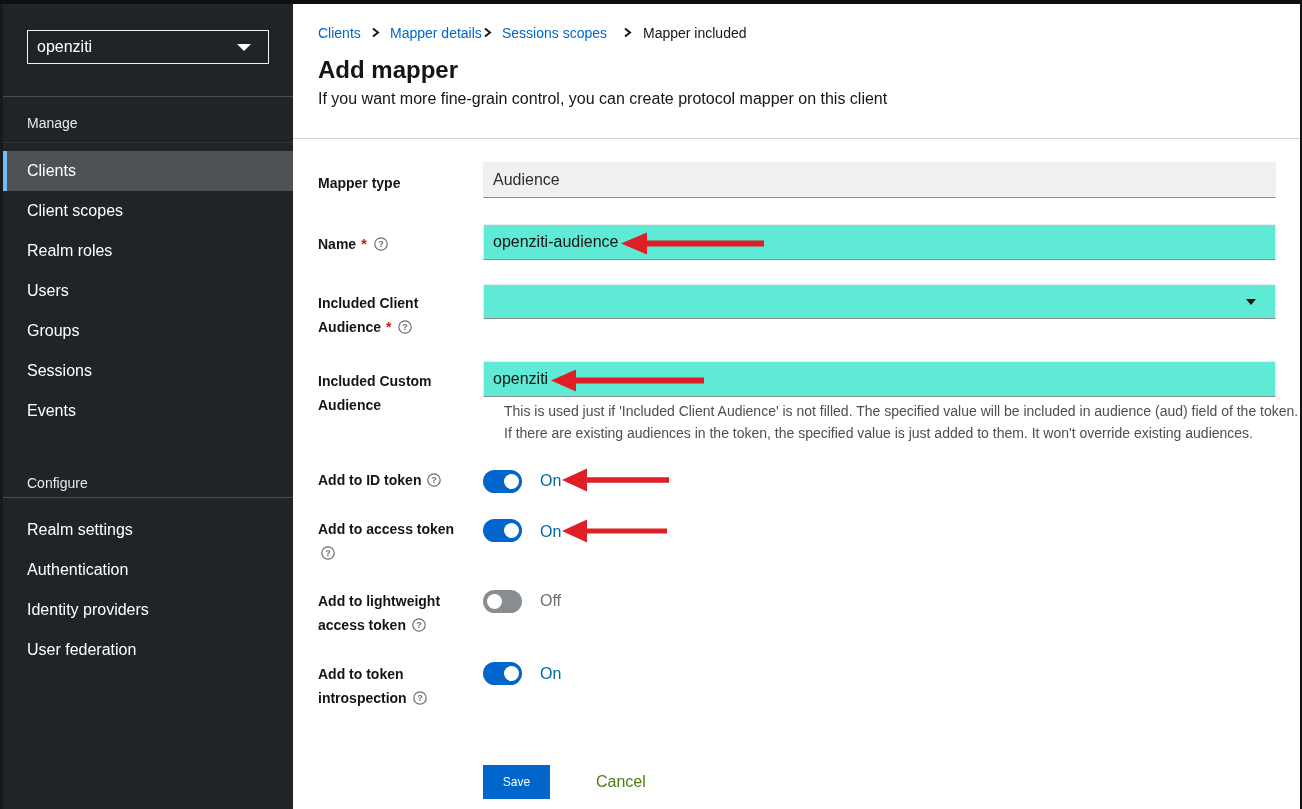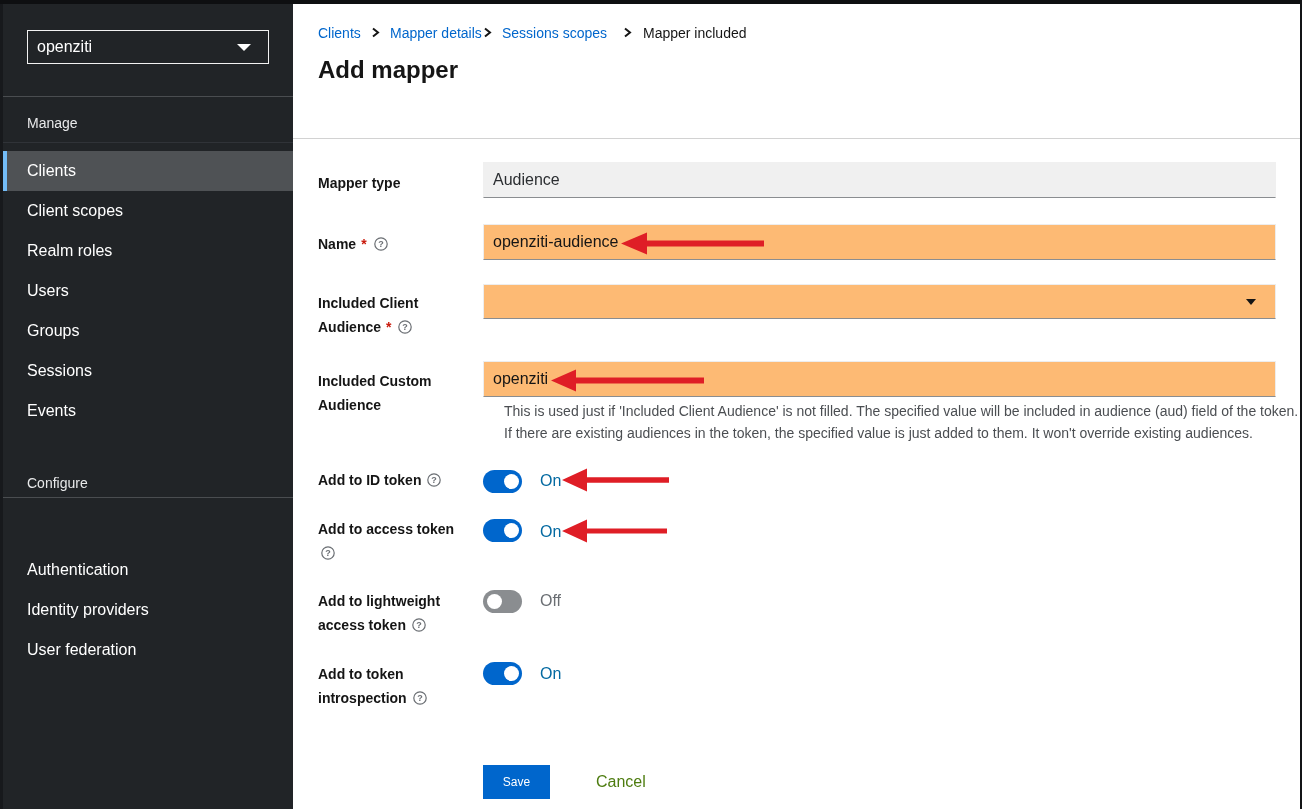--- a/index.html
+++ b/index.html
@@ -92,6 +92,7 @@
   <div class="crumb dark" style="left:643px">Mapper included</div>
 
   <div class="abs" id="title">Add mapper</div>
+  <div class="abs" id="subtitle">If you want more fine-grain control, you can create protocol mapper on this client</div>
   <div class="abs" id="hdrline"></div>
 
   <div class="abs lbl" style="top:172px">Mapper type</div>

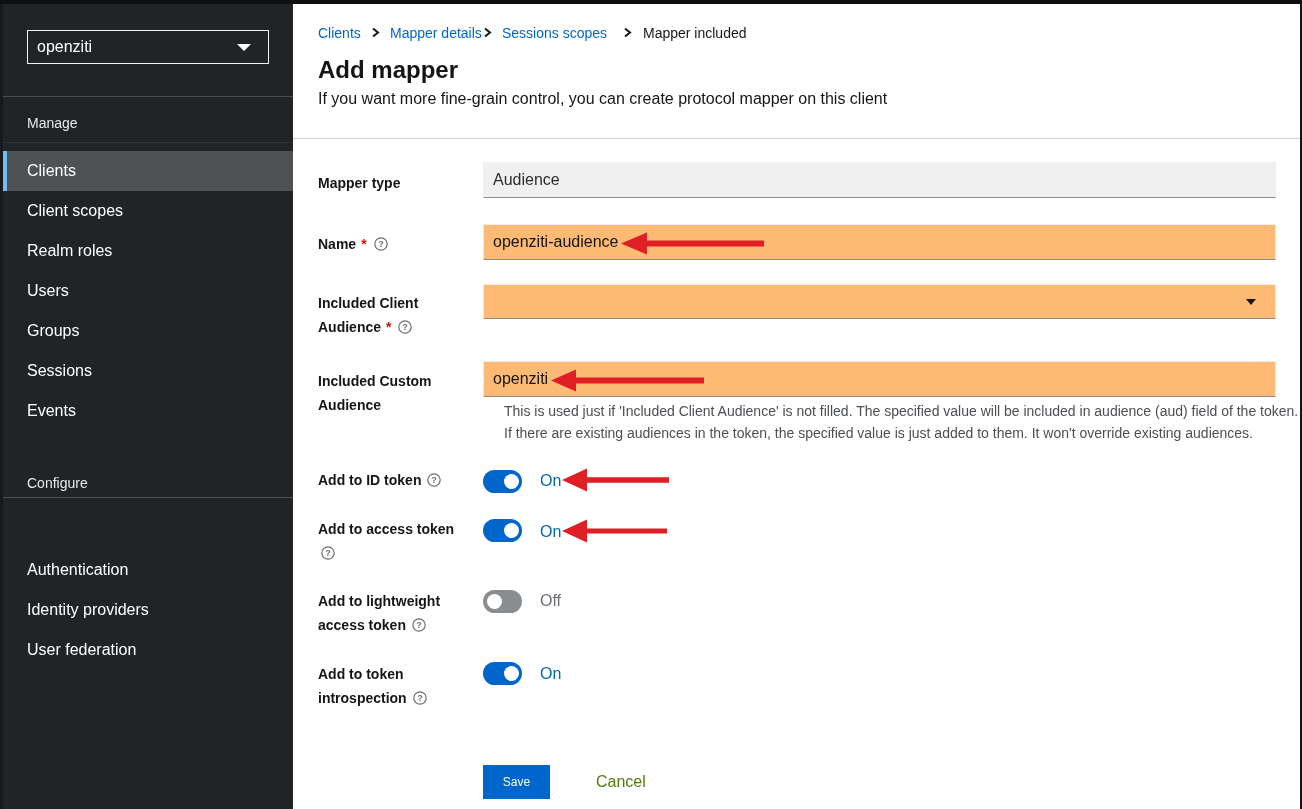--- a/index.html
+++ b/index.html
@@ -32,7 +32,7 @@
 #hdrline { left:293px; top:138px; width:1009px; height:1px; background:#d2d2d2; }
 .lbl { left:318px; font-size:14px; font-weight:bold; color:#151515; line-height:23.5px; }
 .req { color:#c9190b; font-size:14px; margin:0 1px 0 5px; }
-.input { left:483px; width:793px; height:36px; background:#fdba74;
+.input { left:483px; width:793px; height:36px; background:#5eead4;
   border:1px solid #ededed; border-bottom:1px solid #8a8d90;
   font-size:16px; color:#151515; line-height:34px; padding-left:9px; }
 .input.disabled { background:#f0f0f0; color:#2b2e31; border-color:#f0f0f0;

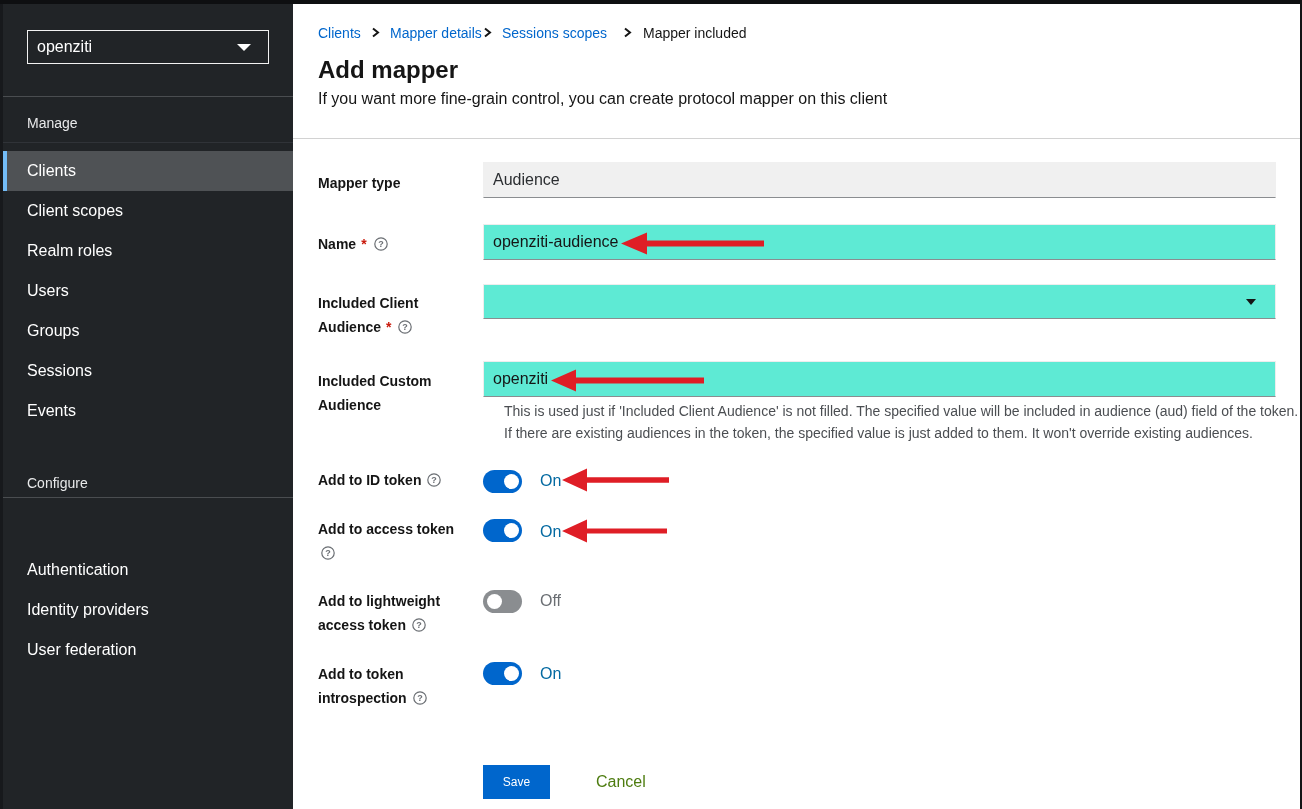--- a/index.html
+++ b/index.html
@@ -70,6 +70,7 @@
     <div class="abs navitem" style="top:387px">Events</div>
     <div class="abs grouplbl" style="top:471px">Configure</div>
     <div class="abs sep" style="top:493px"></div>
+    <div class="abs navitem" style="top:506px">Realm settings</div>
     <div class="abs navitem" style="top:546px">Authentication</div>
     <div class="abs navitem" style="top:586px">Identity providers</div>
     <div class="abs navitem" style="top:626px">User federation</div>

